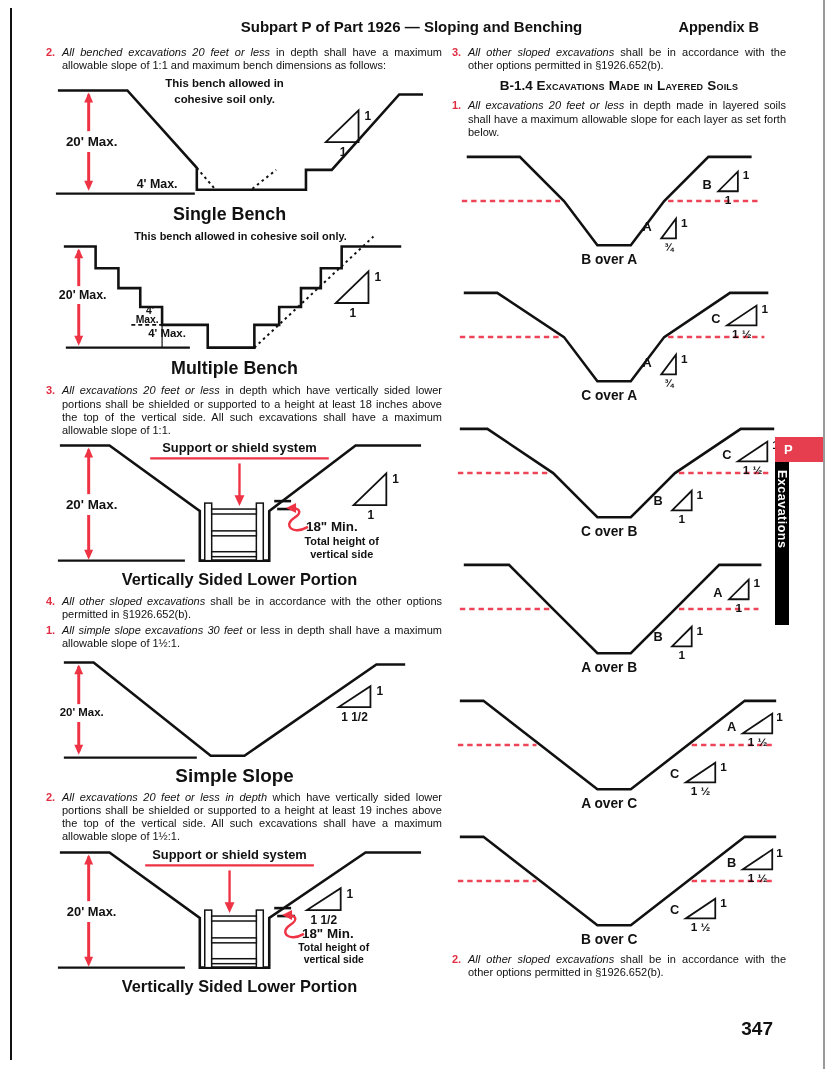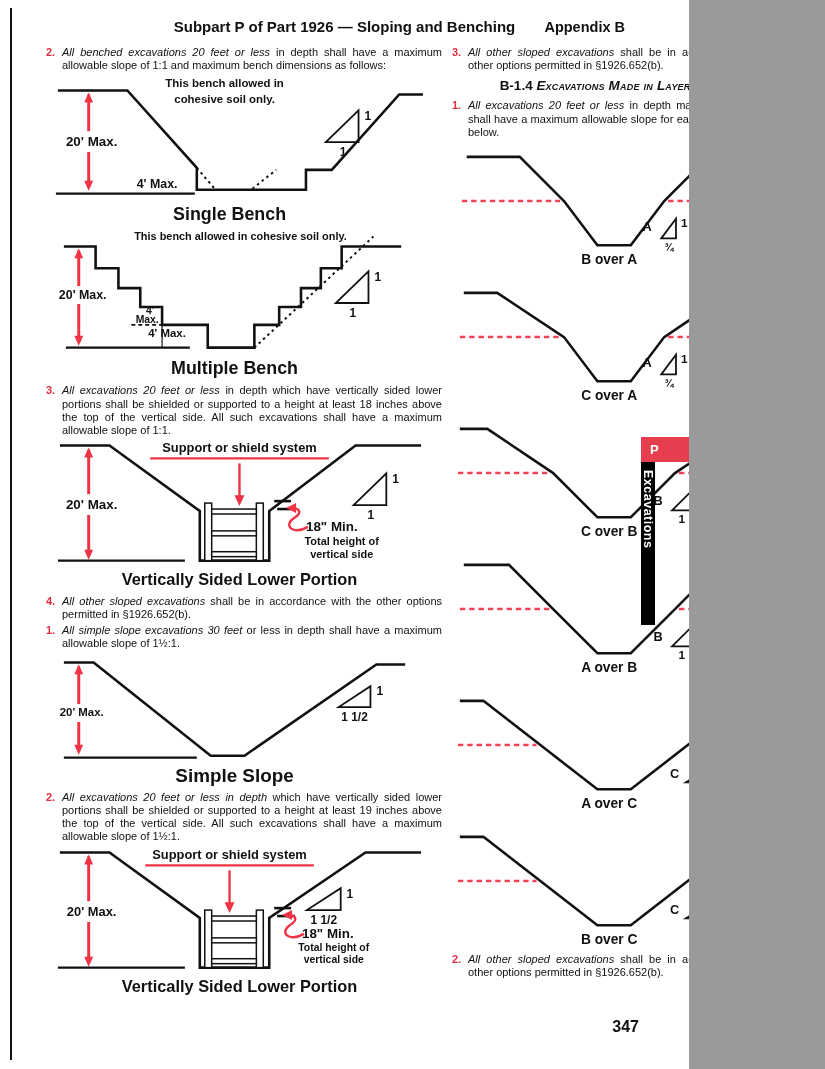--- a/index.html
+++ b/index.html
@@ -3,7 +3,7 @@
 <meta charset="utf-8">
 <style>
   html,body{margin:0;padding:0;background:#9a9a9a;}
-  .page{position:relative;width:689px;height:1069px;background:#ffffff;overflow:hidden;
+  .page{position:relative;width:823px;height:1069px;background:#ffffff;overflow:hidden;
         font-family:"Liberation Sans",sans-serif;color:#111;}
   .left-rule{position:absolute;left:10px;top:8px;width:2px;height:1052px;background:#111;}
   .header{position:absolute;top:18px;left:45px;right:45px;text-align:center;

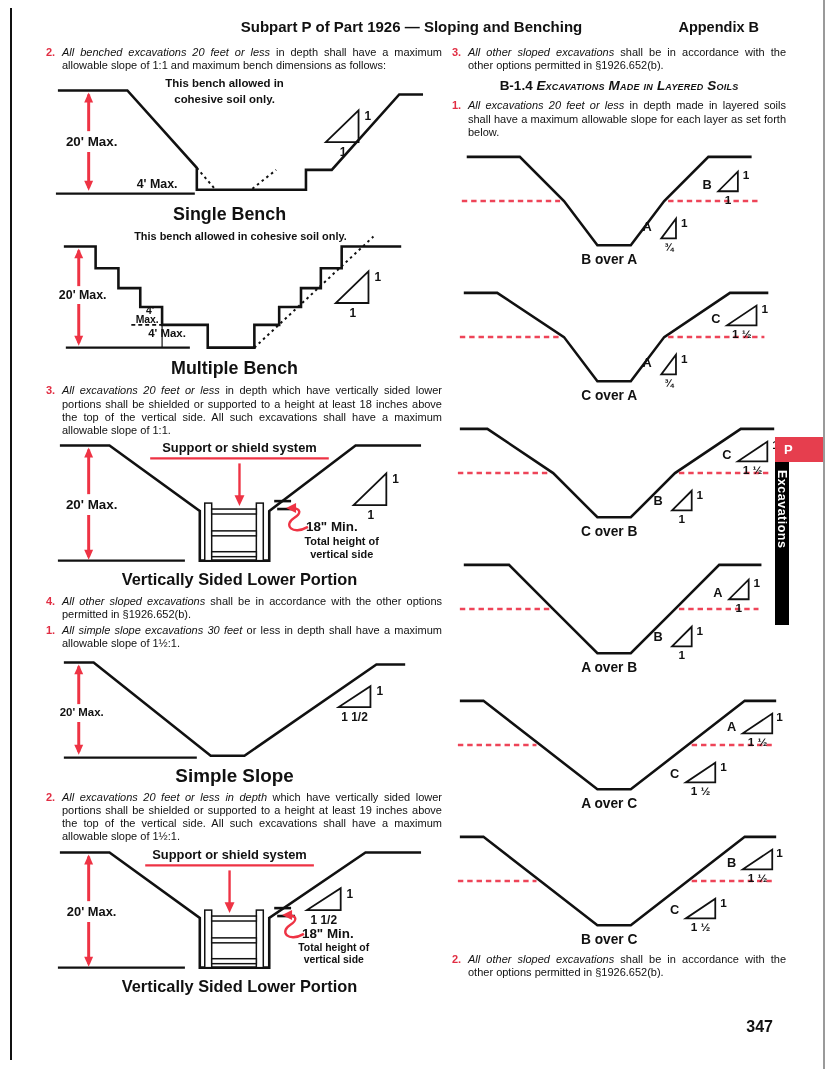--- a/index.html
+++ b/index.html
@@ -16,7 +16,7 @@
   .item .itxt{flex:1;text-align:justify;}
   .item .itxt i{font-style:italic;}
   .sec-heading{text-align:center;font-weight:bold;font-size:13.5px;margin:6px 0 6px 0;}
-  .sec-heading .sc{font-variant:small-caps;letter-spacing:0.2px;font-style:italic;}
+  .sec-heading .sc{font-variant:small-caps;letter-spacing:0.2px;}
   svg{display:block;}
   svg text{font-family:"Liberation Sans",sans-serif;fill:#111;}
   .d-note{font-weight:bold;font-size:11.5px;}

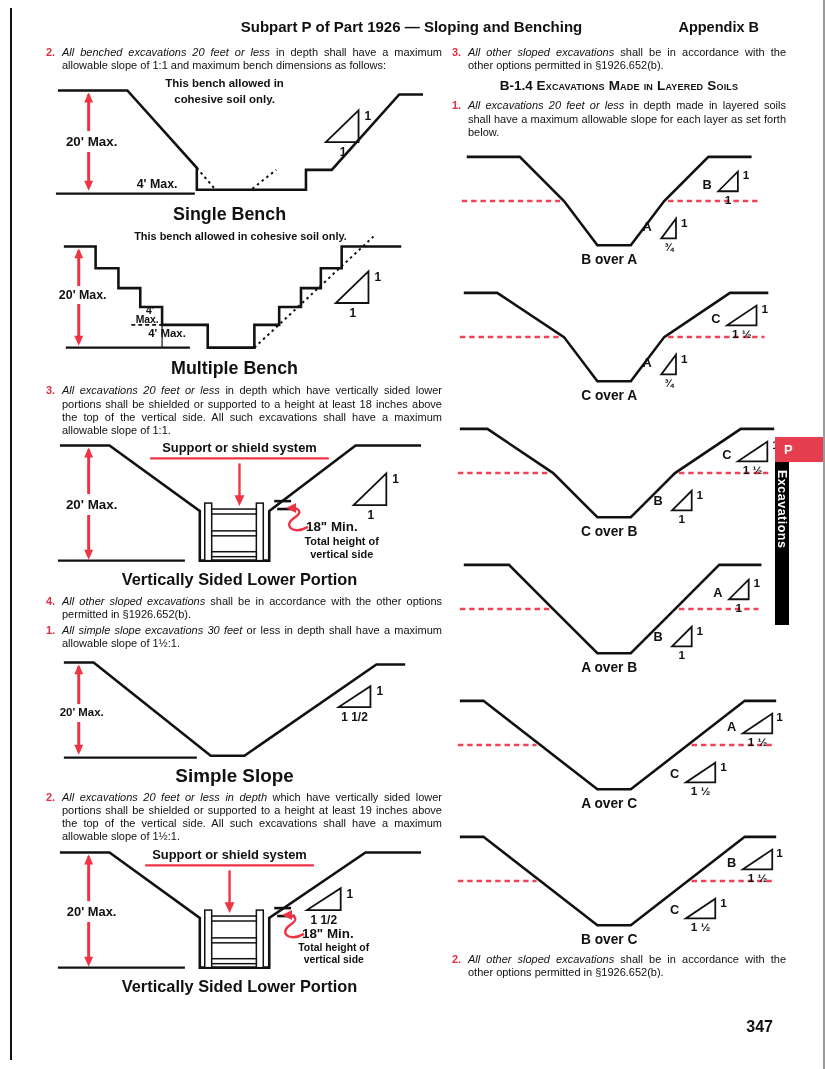--- a/index.html
+++ b/index.html
@@ -47,7 +47,7 @@
   .side-tab .tab-black{height:155px;background:#000;color:#fff;font-weight:bold;font-size:12.5px;
       writing-mode:vertical-rl;padding:8px 0 0 0;display:flex;justify-content:flex-start;
       align-items:center;letter-spacing:0.5px;}
-  .page-num{position:absolute;right:50px;top:1018px;font-weight:bold;font-size:16px;}
+  .page-num{position:absolute;right:50px;top:1018px;font-weight:bold;font-size:19px;}
   .lay{margin-bottom:8px;}
 </style>
 </head>

